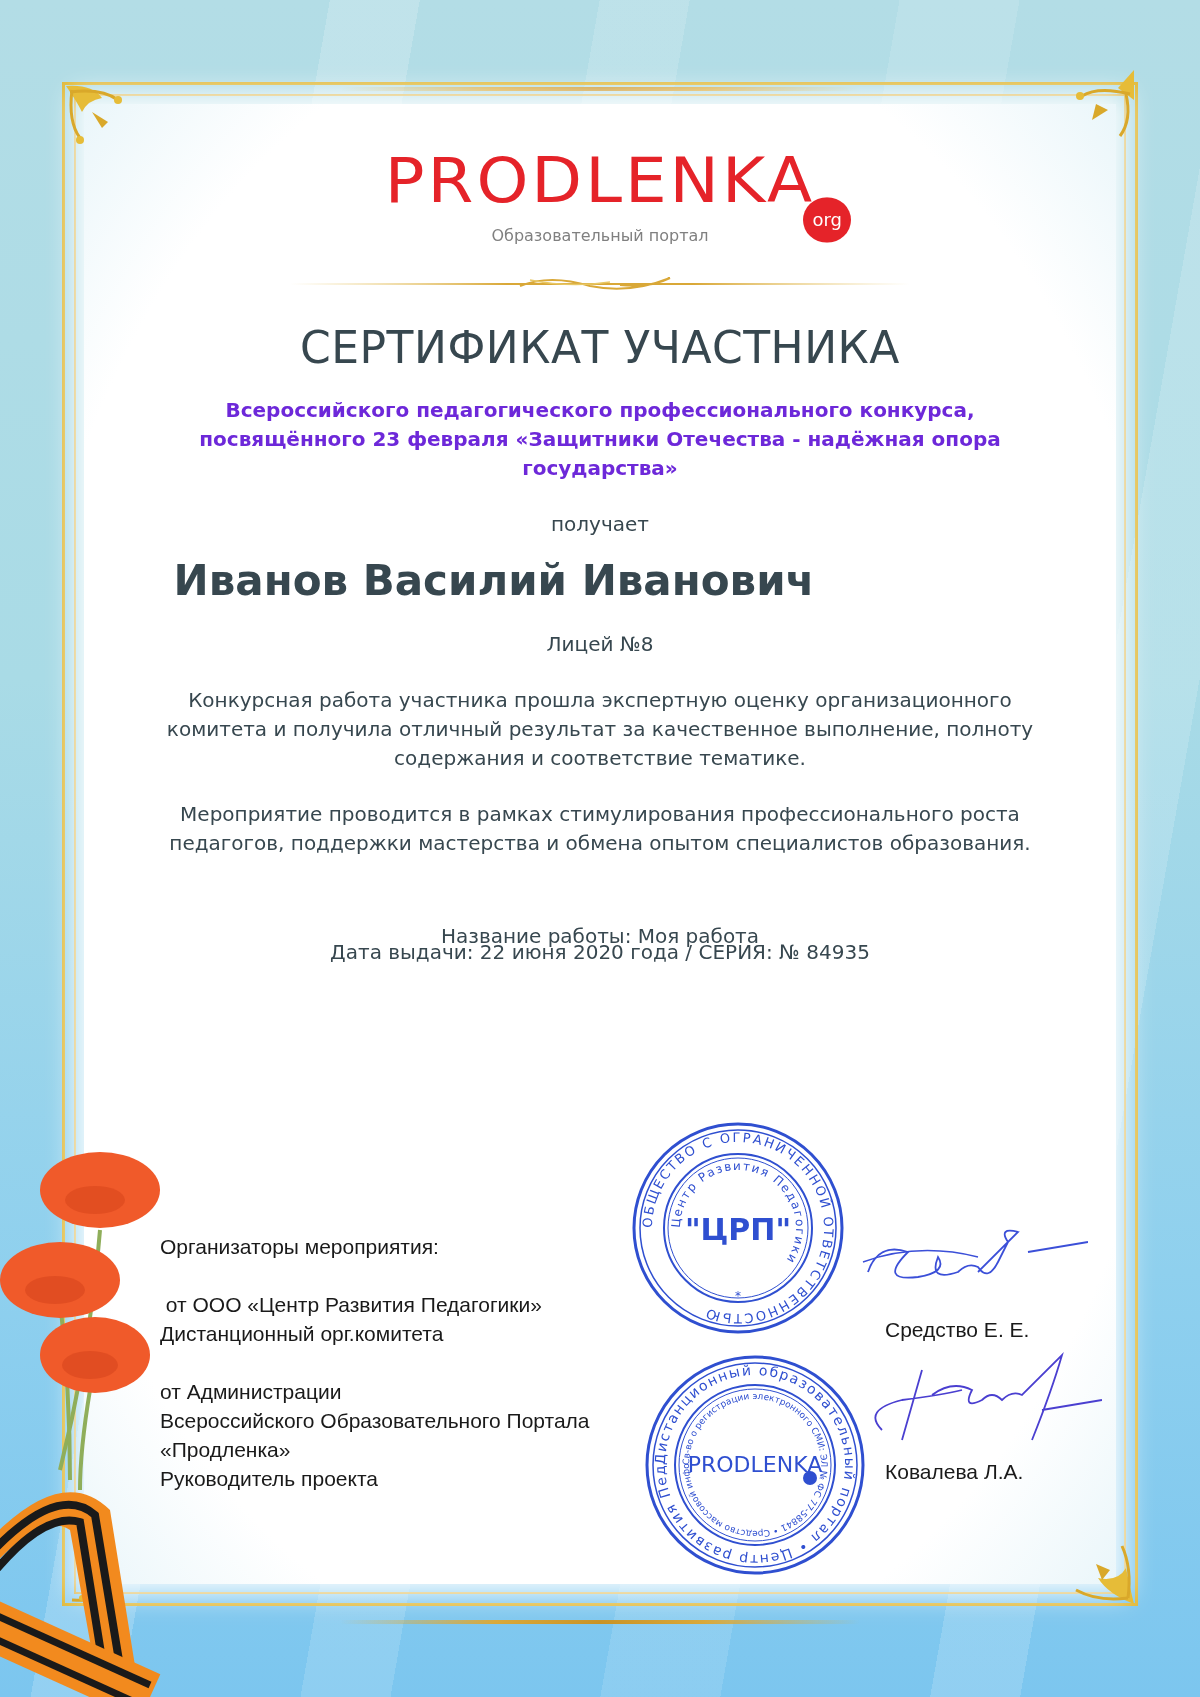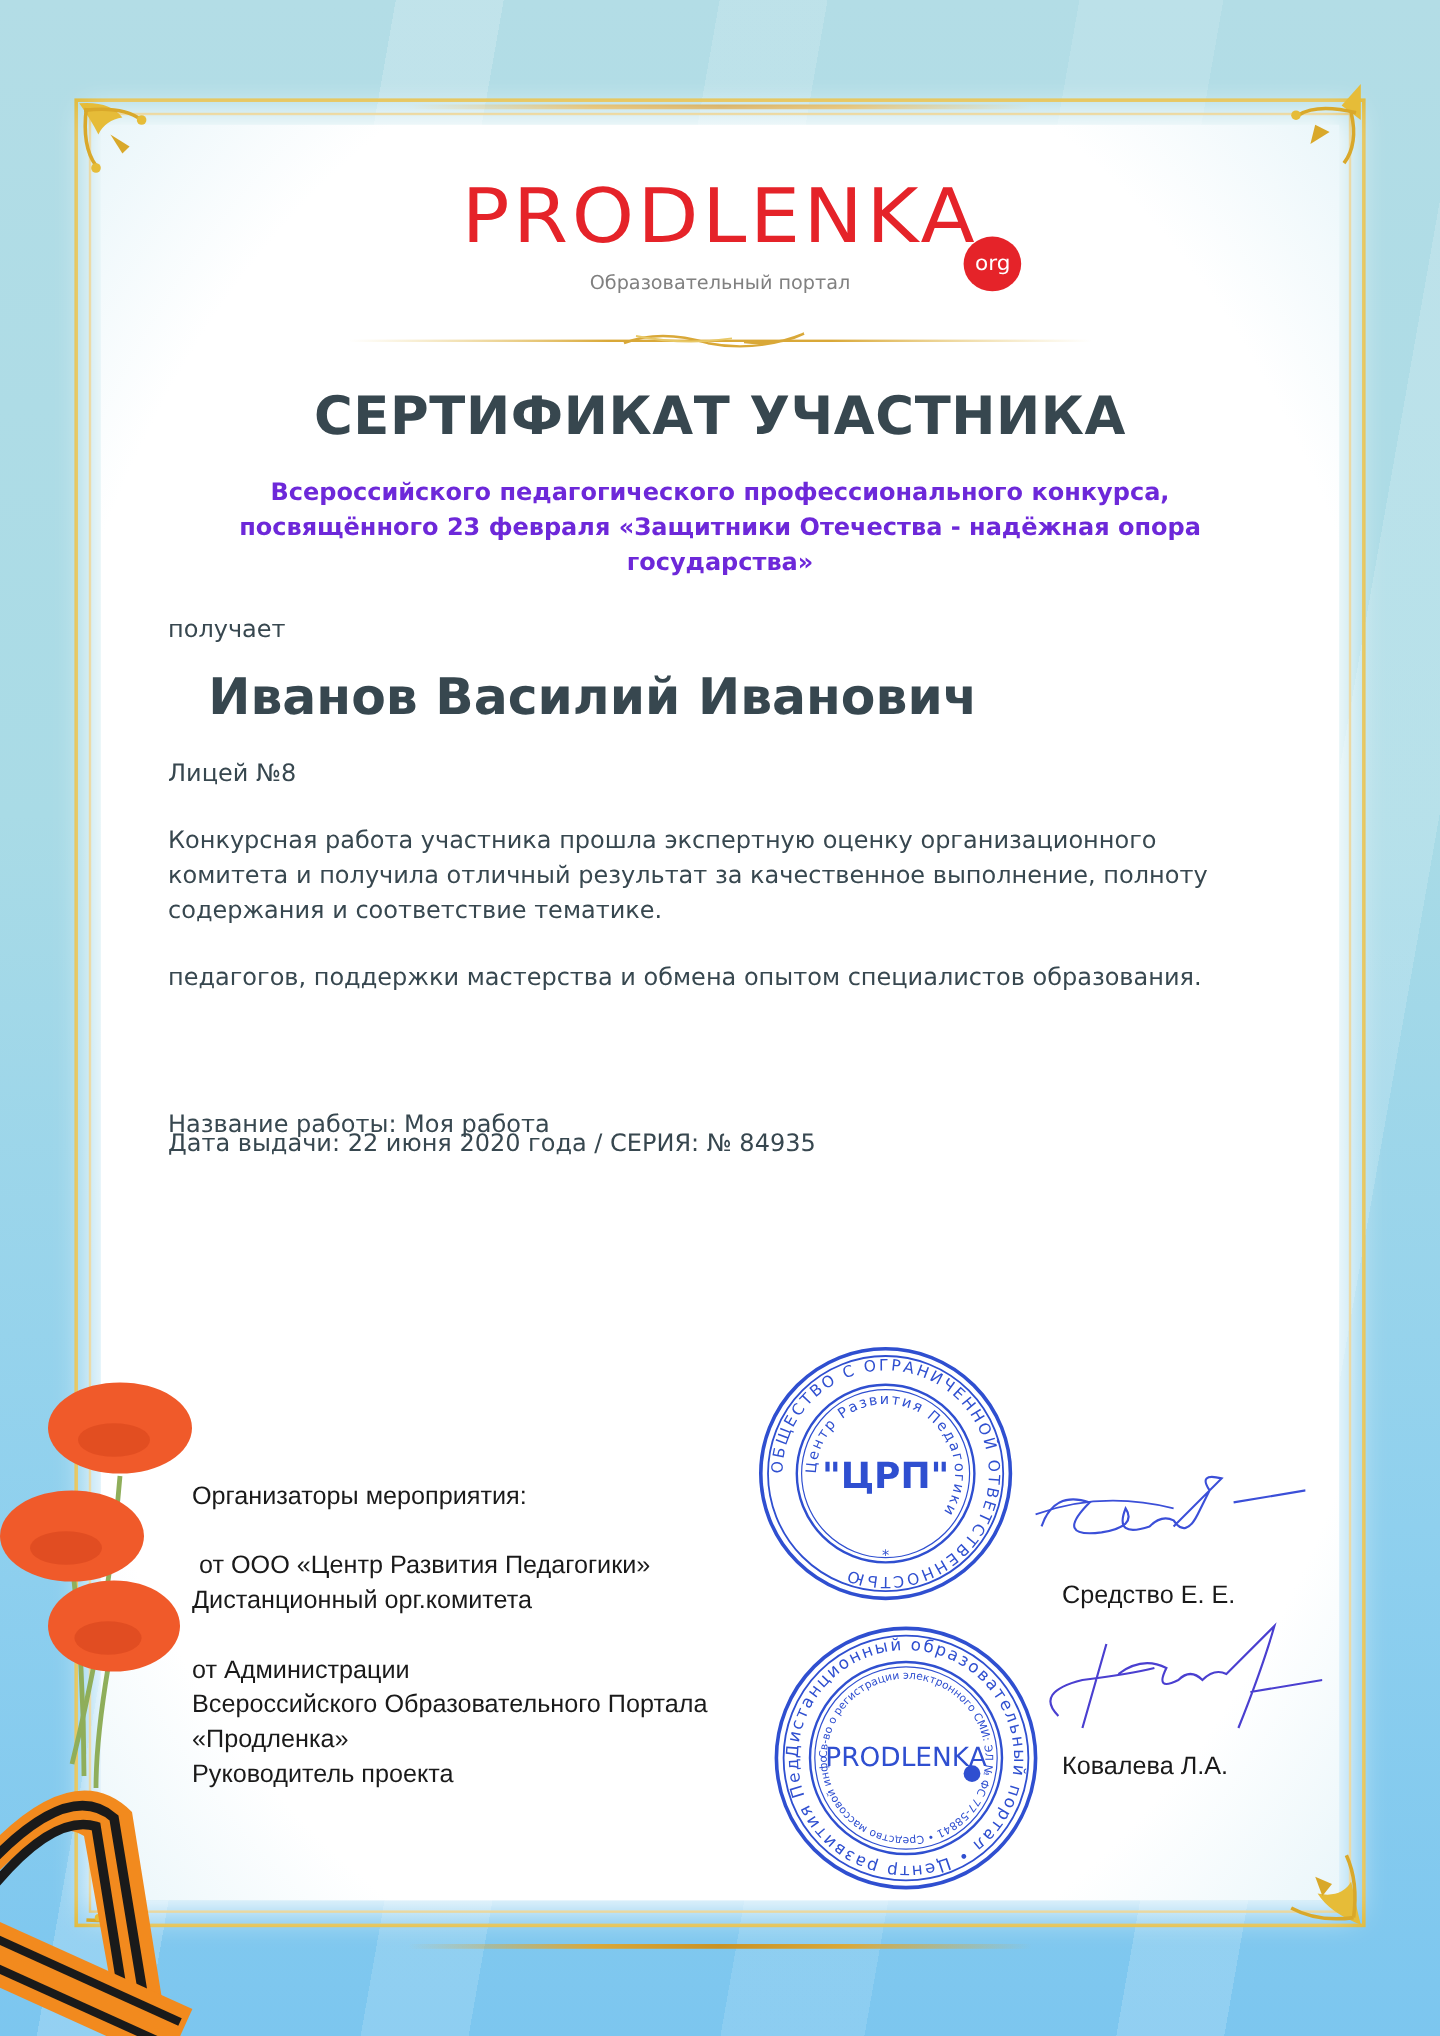--- a/index.html
+++ b/index.html
@@ -54,7 +54,7 @@
     }
     .title {
       position: absolute; top: 322px; left: 0; width: 1200px; text-align: center;
-      font-size: 44px; font-weight: bold; color: #37474f; letter-spacing: 0.5px;
+      font-size: 44px; font-weight: normal; color: #37474f; letter-spacing: 0.5px;
     }
     .subtitle {
       position: absolute; top: 396px; left: 170px; width: 860px; text-align: center;

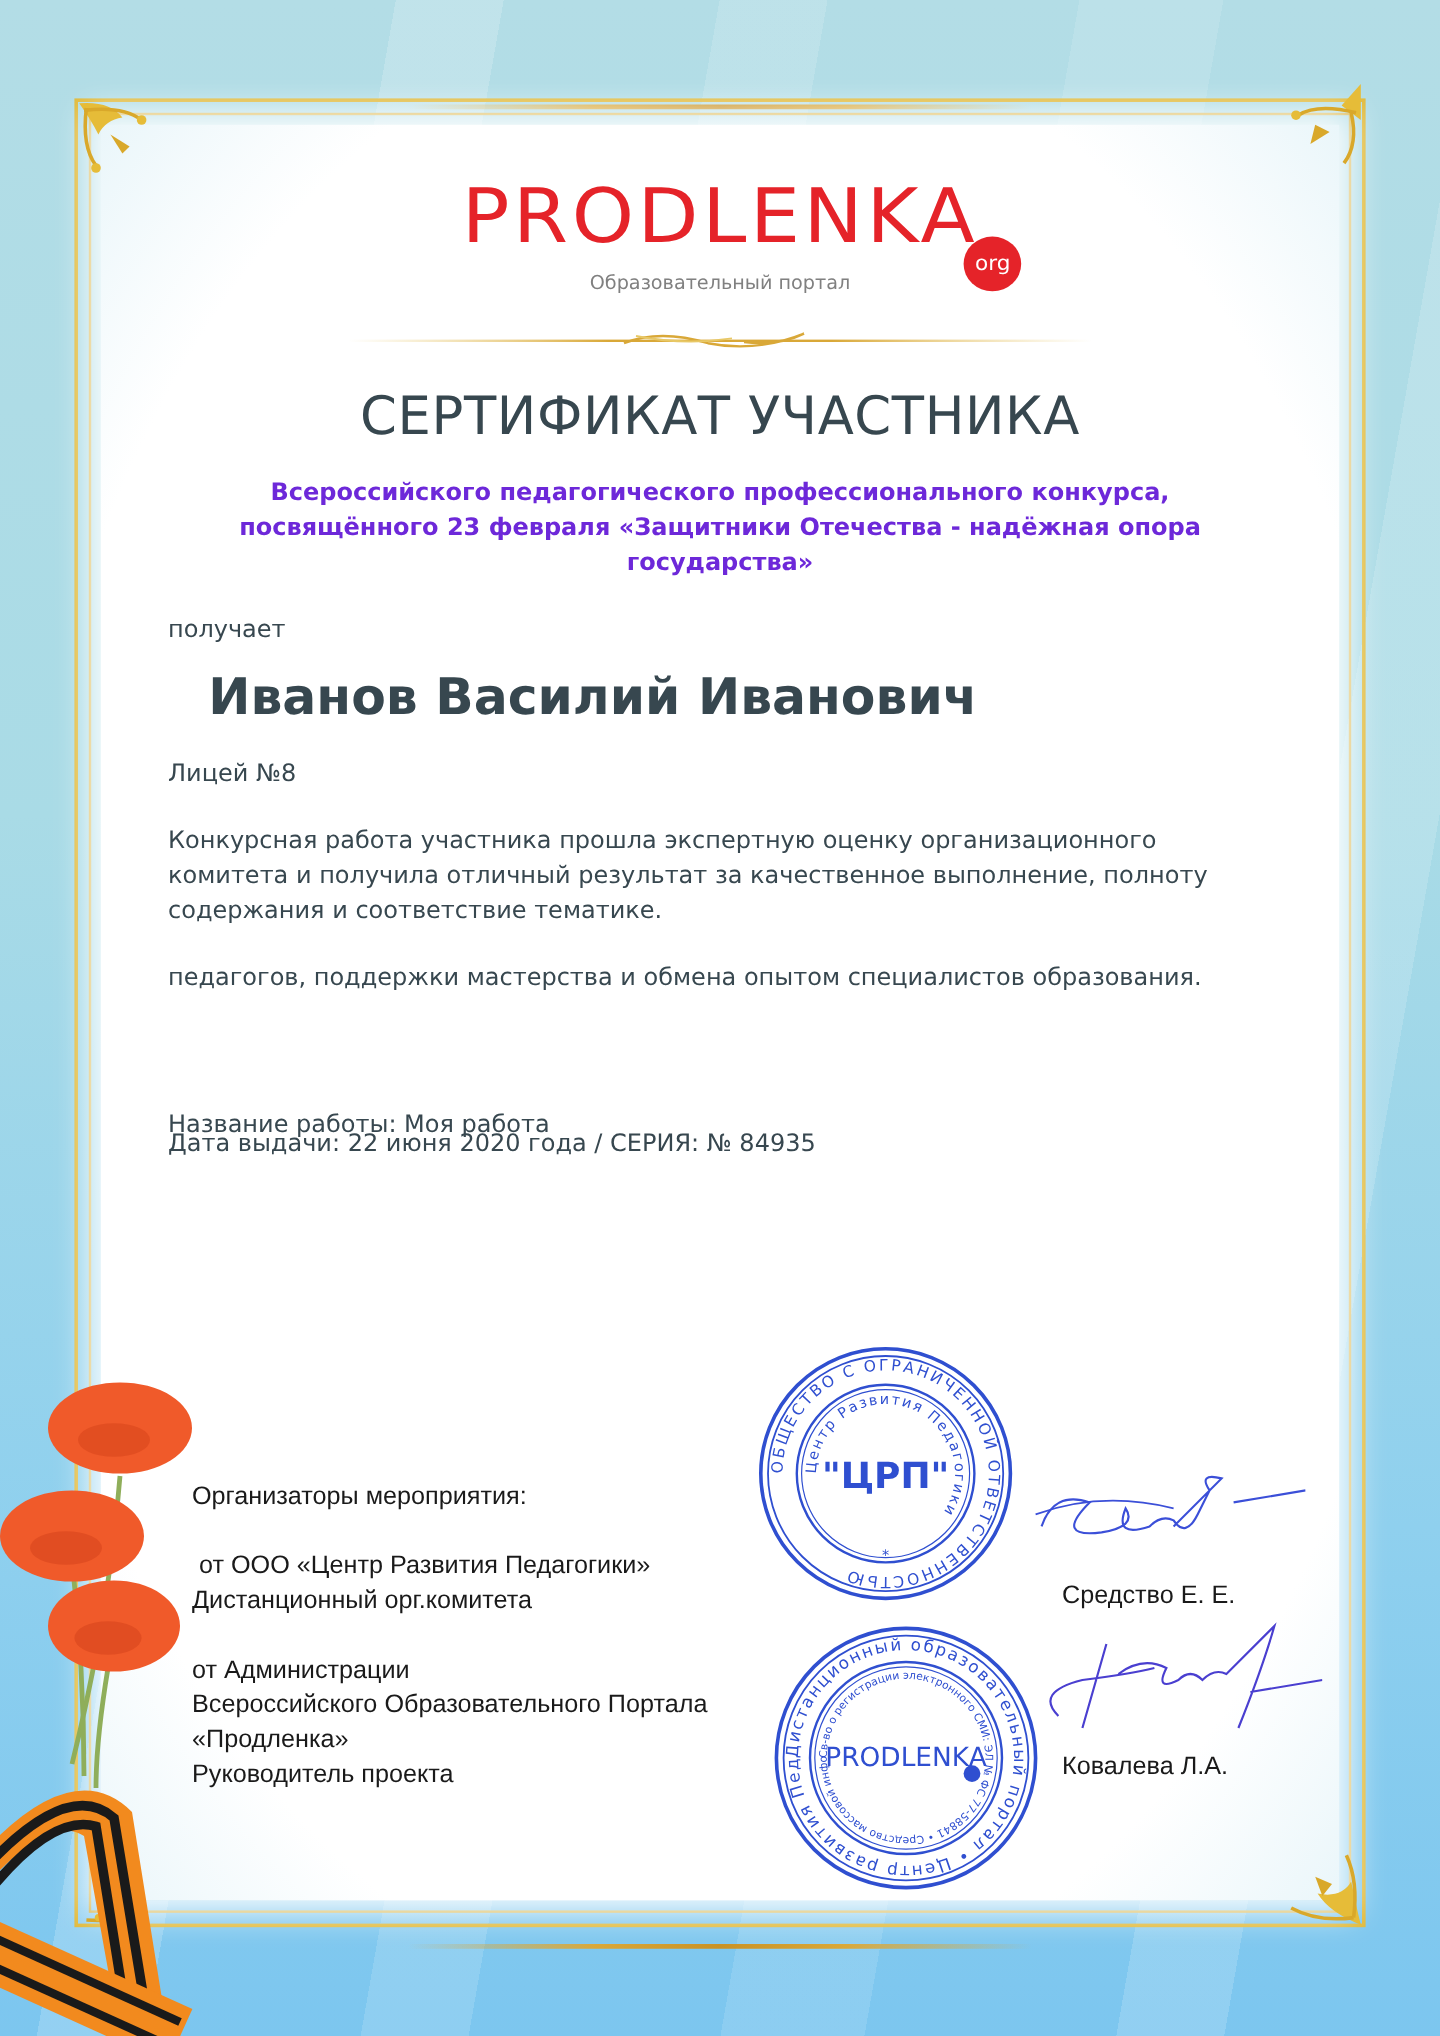--- a/index.html
+++ b/index.html
@@ -61,7 +61,7 @@
       font-size: 20px; font-weight: bold; color: #6d28d9; line-height: 29px;
     }
     .center-text {
-      position: absolute; left: 140px; width: 920px; 
+      position: absolute; left: 140px; width: 920px; text-align: center;
       color: #37474f; font-size: 20px; line-height: 29px;
     }
     .name {

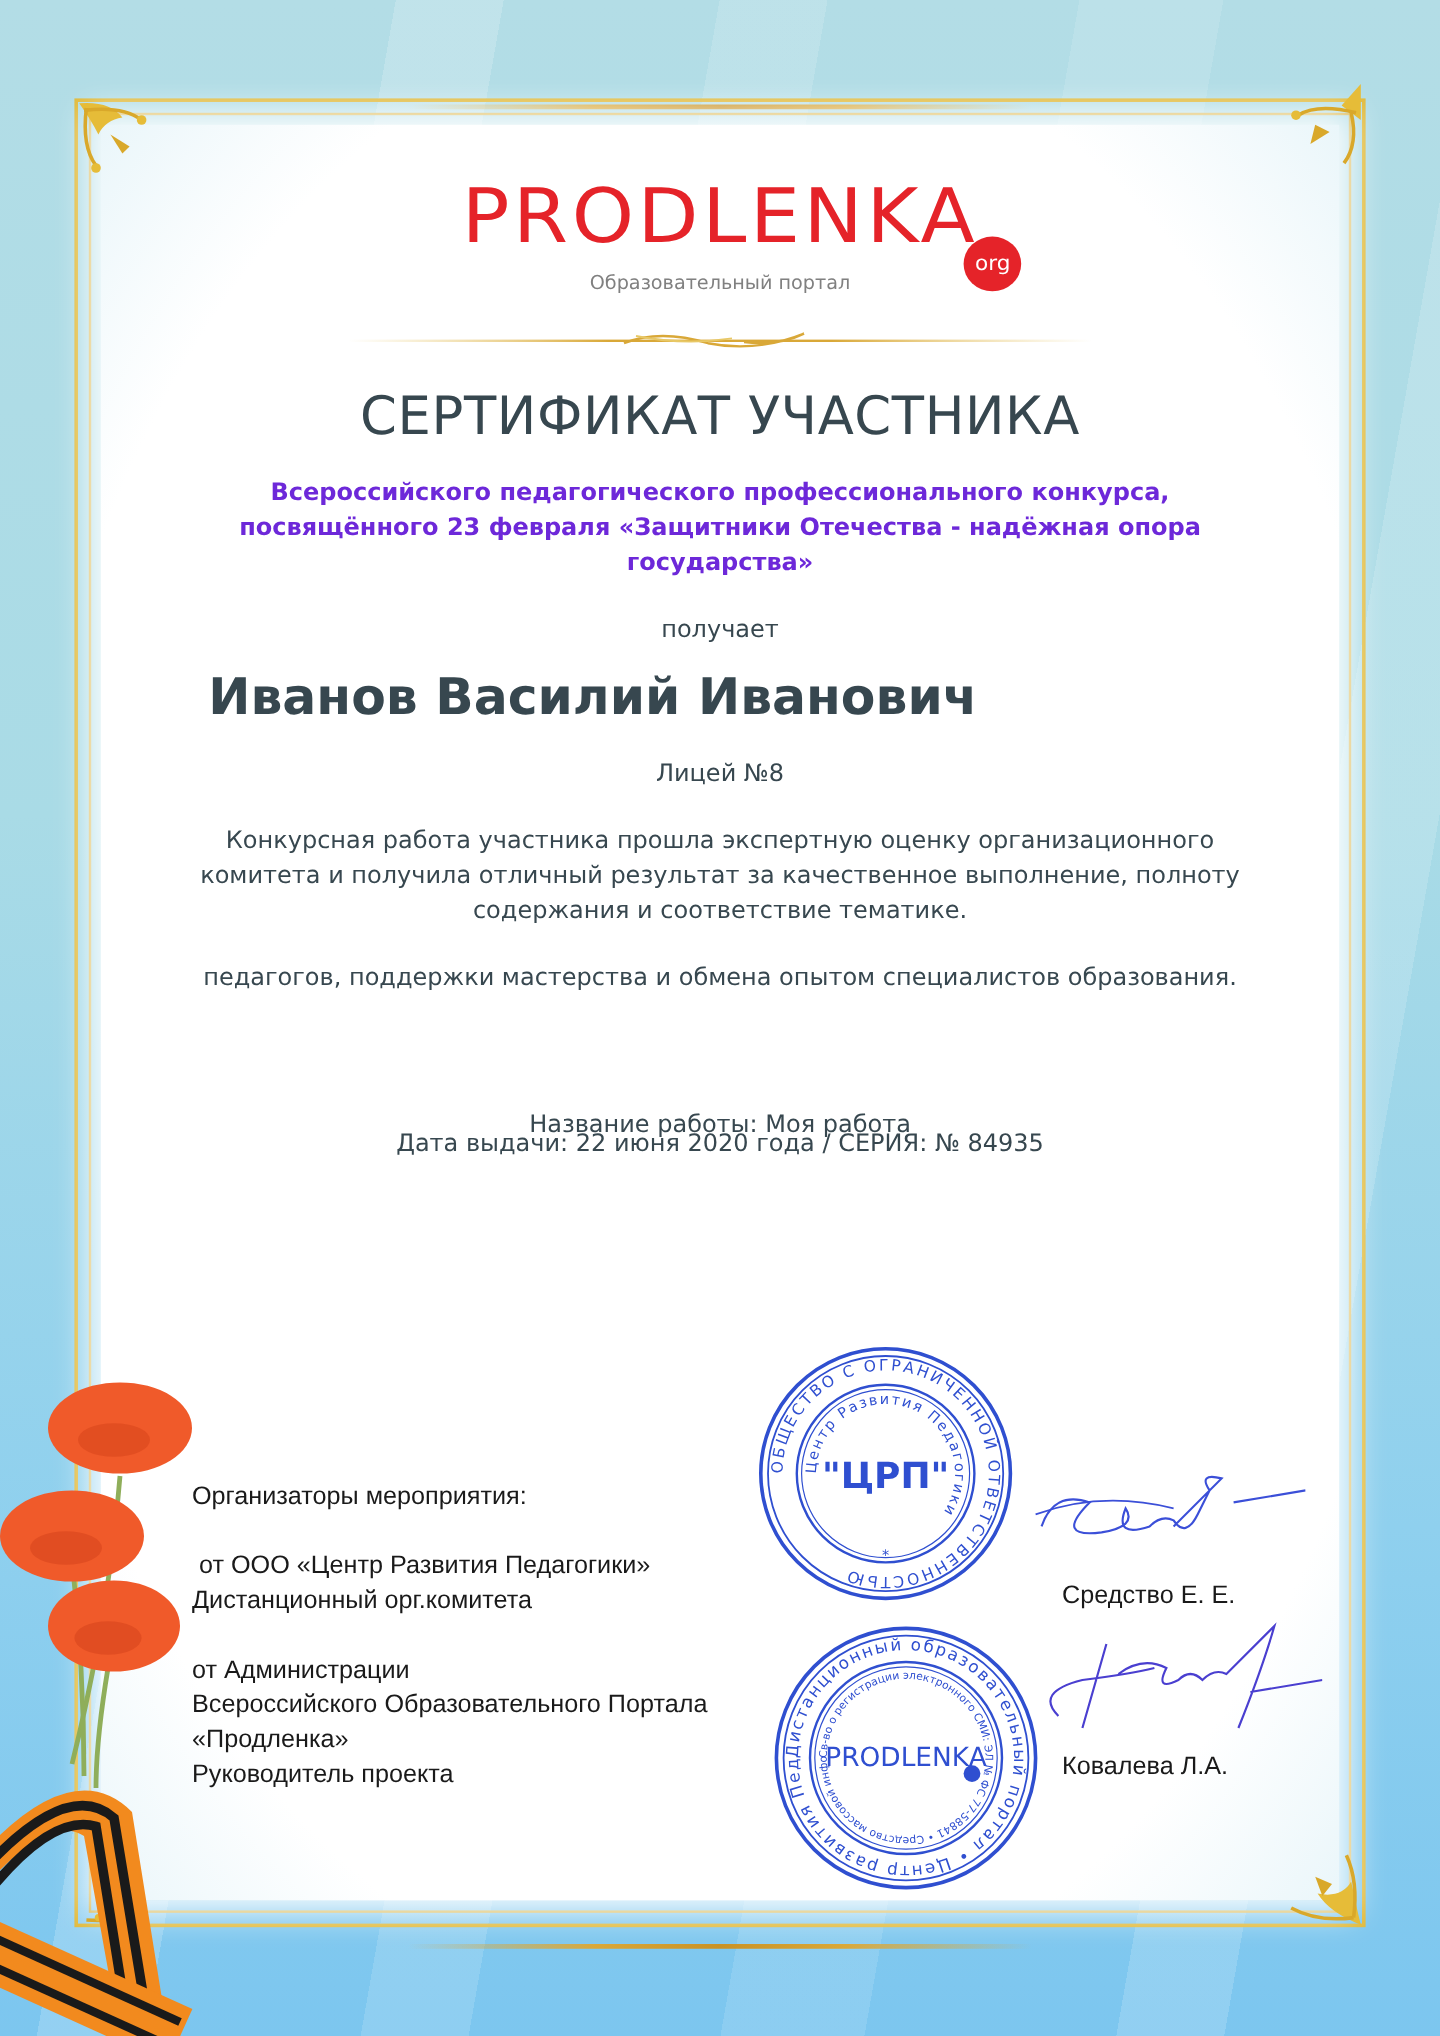--- a/index.html
+++ b/index.html
@@ -162,6 +162,7 @@
 </div>
 
 <div class="center-text" style="top:800px;">
+  <div>Мероприятие проводится в рамках стимулирования профессионального роста</div>
   <div>педагогов, поддержки мастерства и обмена опытом специалистов образования.</div>
 </div>
 

